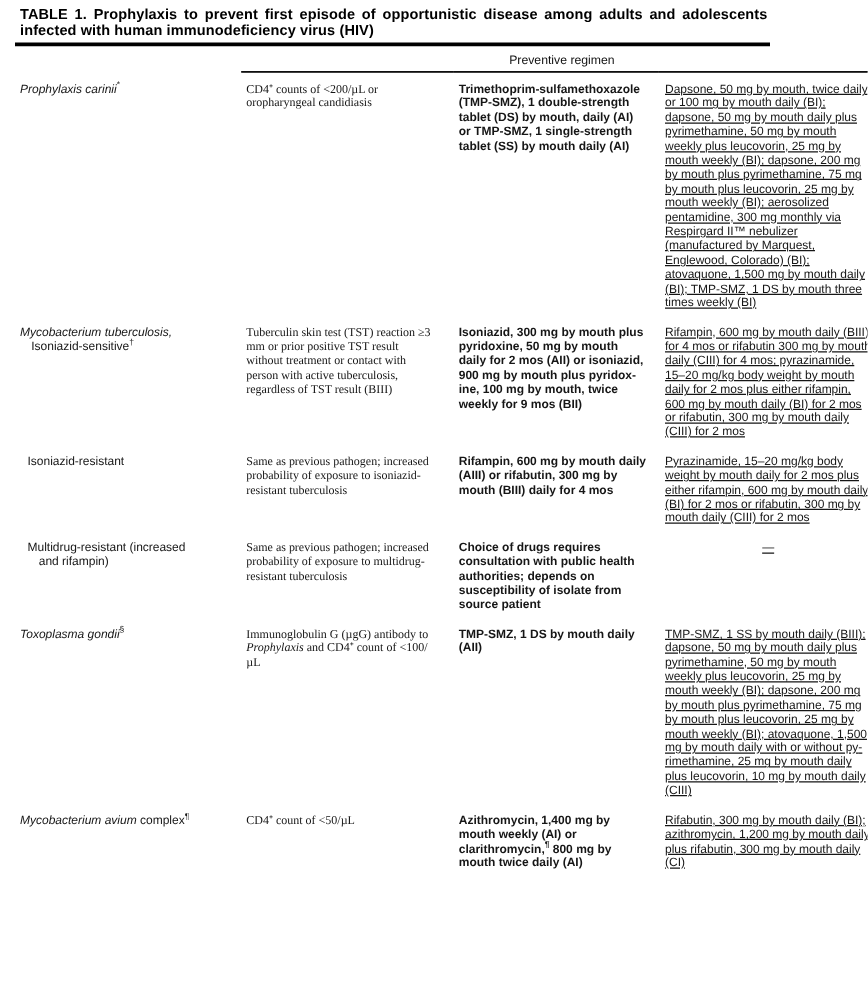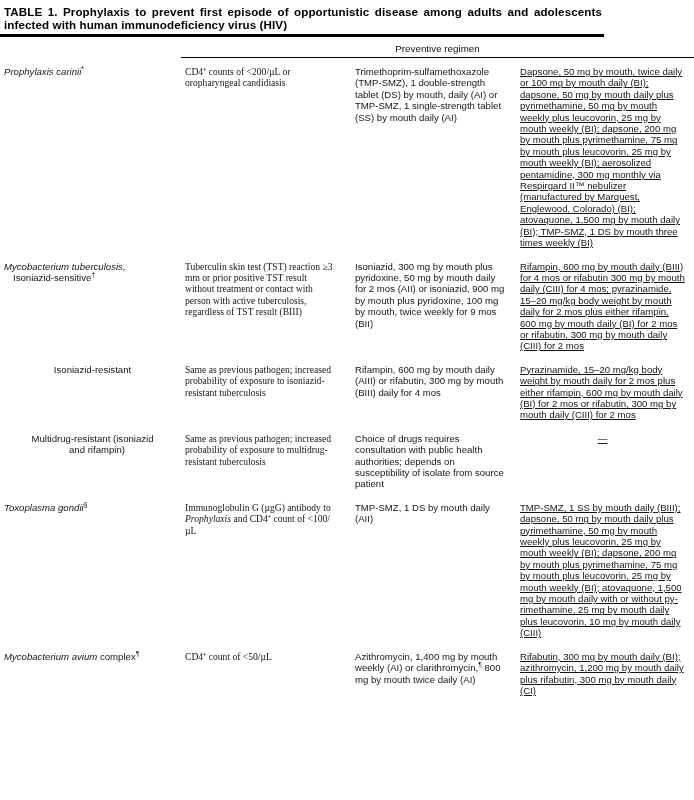--- a/index.html
+++ b/index.html
@@ -9,7 +9,7 @@
     font-family:"Liberation Sans","DejaVu Sans",sans-serif;
     -webkit-font-smoothing:antialiased;
   }
-  .page { width:604px; }
+  .page { width:604px;margin-left:12px; }
   .title {
     font-weight:bold; font-size:11.6px; line-height:13px; letter-spacing:0.1px;
     color:#000; text-align:justify;

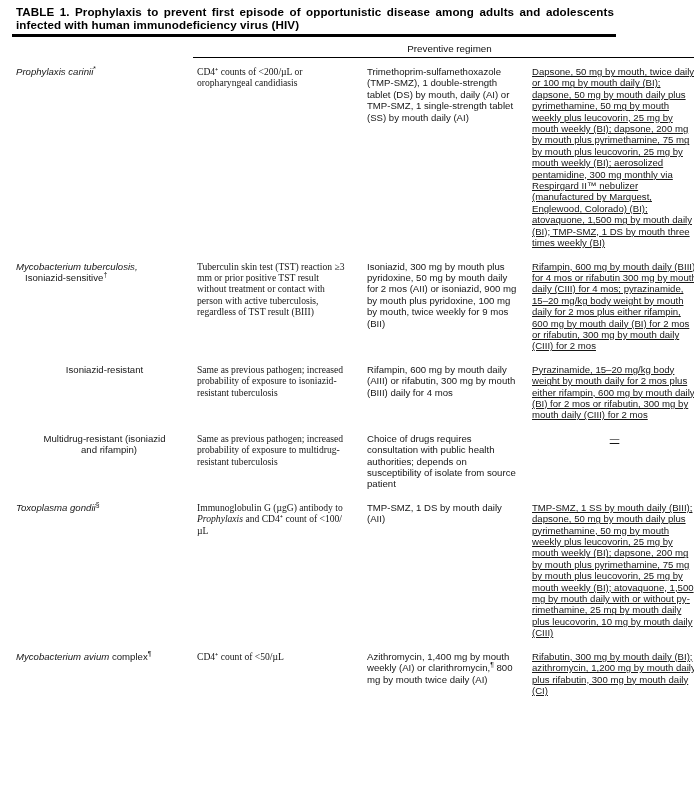--- a/index.html
+++ b/index.html
@@ -40,7 +40,7 @@
   td.p   { padding-left:13px; text-indent:-9px; padding-right:6px; }
   td.p.sub { padding-left:19px;text-align:center; }
   td.ind { padding-left:4px;  padding-right:14px;font-family:Liberation Serif, serif; }
-  td.fc  { padding-left:4px;  padding-right:9px; }
+  td.fc  { padding-left:4px;  padding-right:9px;font-weight:bold; }
   td.alt { padding-left:5px;  padding-right:9px;text-decoration:underline; }
   td.dash { text-align:center; }
   .it { font-style:italic; }

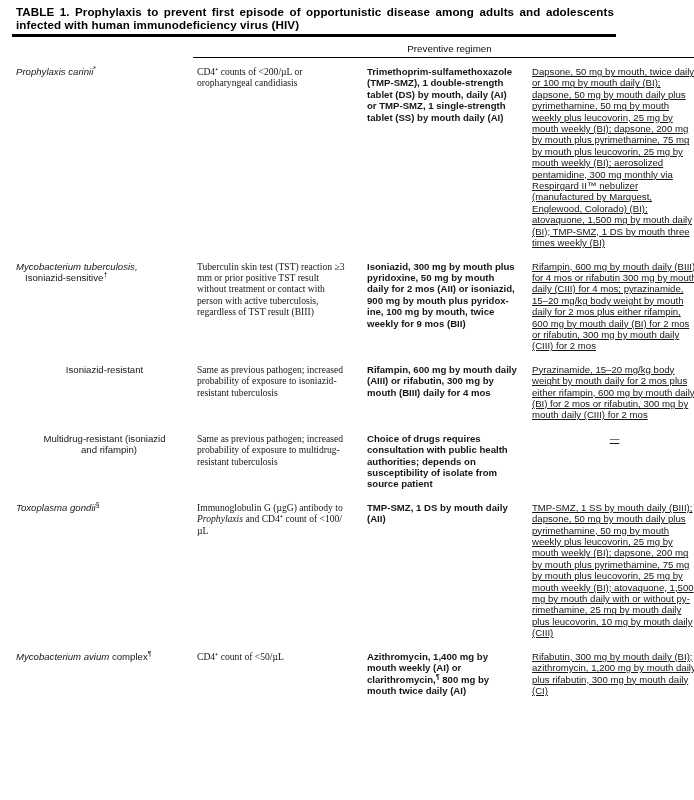--- a/index.html
+++ b/index.html
@@ -38,7 +38,7 @@
     hyphens:manual; -webkit-hyphens:manual;
   }
   td.p   { padding-left:13px; text-indent:-9px; padding-right:6px; }
-  td.p.sub { padding-left:19px;text-align:center; }
+  td.p.sub { padding-left:19px; }
   td.ind { padding-left:4px;  padding-right:14px;font-family:Liberation Serif, serif; }
   td.fc  { padding-left:4px;  padding-right:9px;font-weight:bold; }
   td.alt { padding-left:5px;  padding-right:9px;text-decoration:underline; }

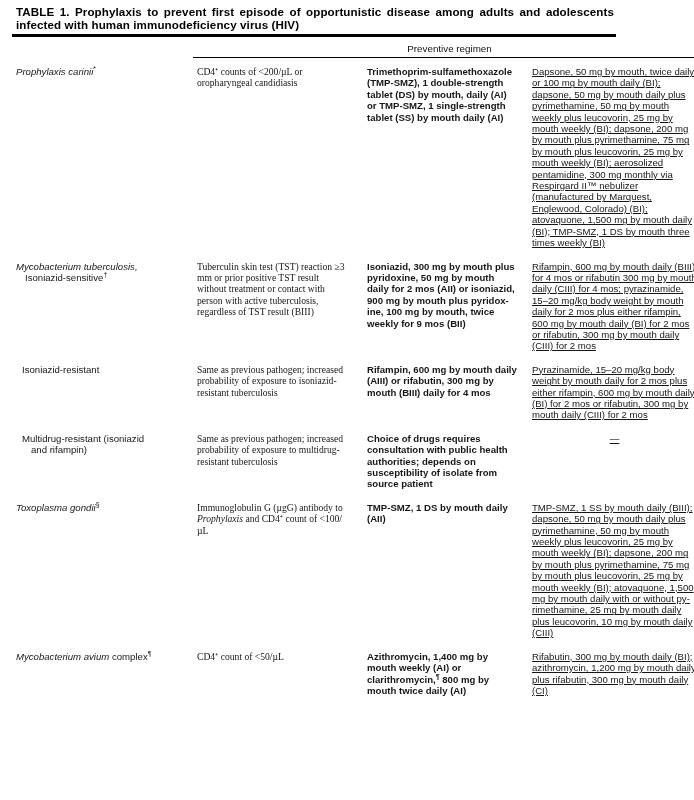--- a/index.html
+++ b/index.html
@@ -85,7 +85,7 @@
           <td class="alt"><span>Pyrazinamide, 15–20 mg/kg body weight by mouth daily for 2 mos plus either rifampin, 600 mg by mouth daily (BI) for 2 mos or rifabutin, 300 mg by mouth daily (CIII) for 2 mos</span></td>
         </tr>
         <tr>
-          <td class="p sub"><span>Multidrug-resistant (isoniazid</span><br><span>and rifampin)</span></td>
+          <td class="p sub"><span>Multidrug-resistant (increased</span><br><span>and rifampin)</span></td>
           <td class="ind"><span>Same as previous pathogen; increased probability of exposure to multidrug-resistant tuberculosis</span></td>
           <td class="fc"><span>Choice of drugs requires consultation with public health authorities; depends on susceptibility of isolate from source patient</span></td>
           <td class="alt dash"><span>—</span></td>

